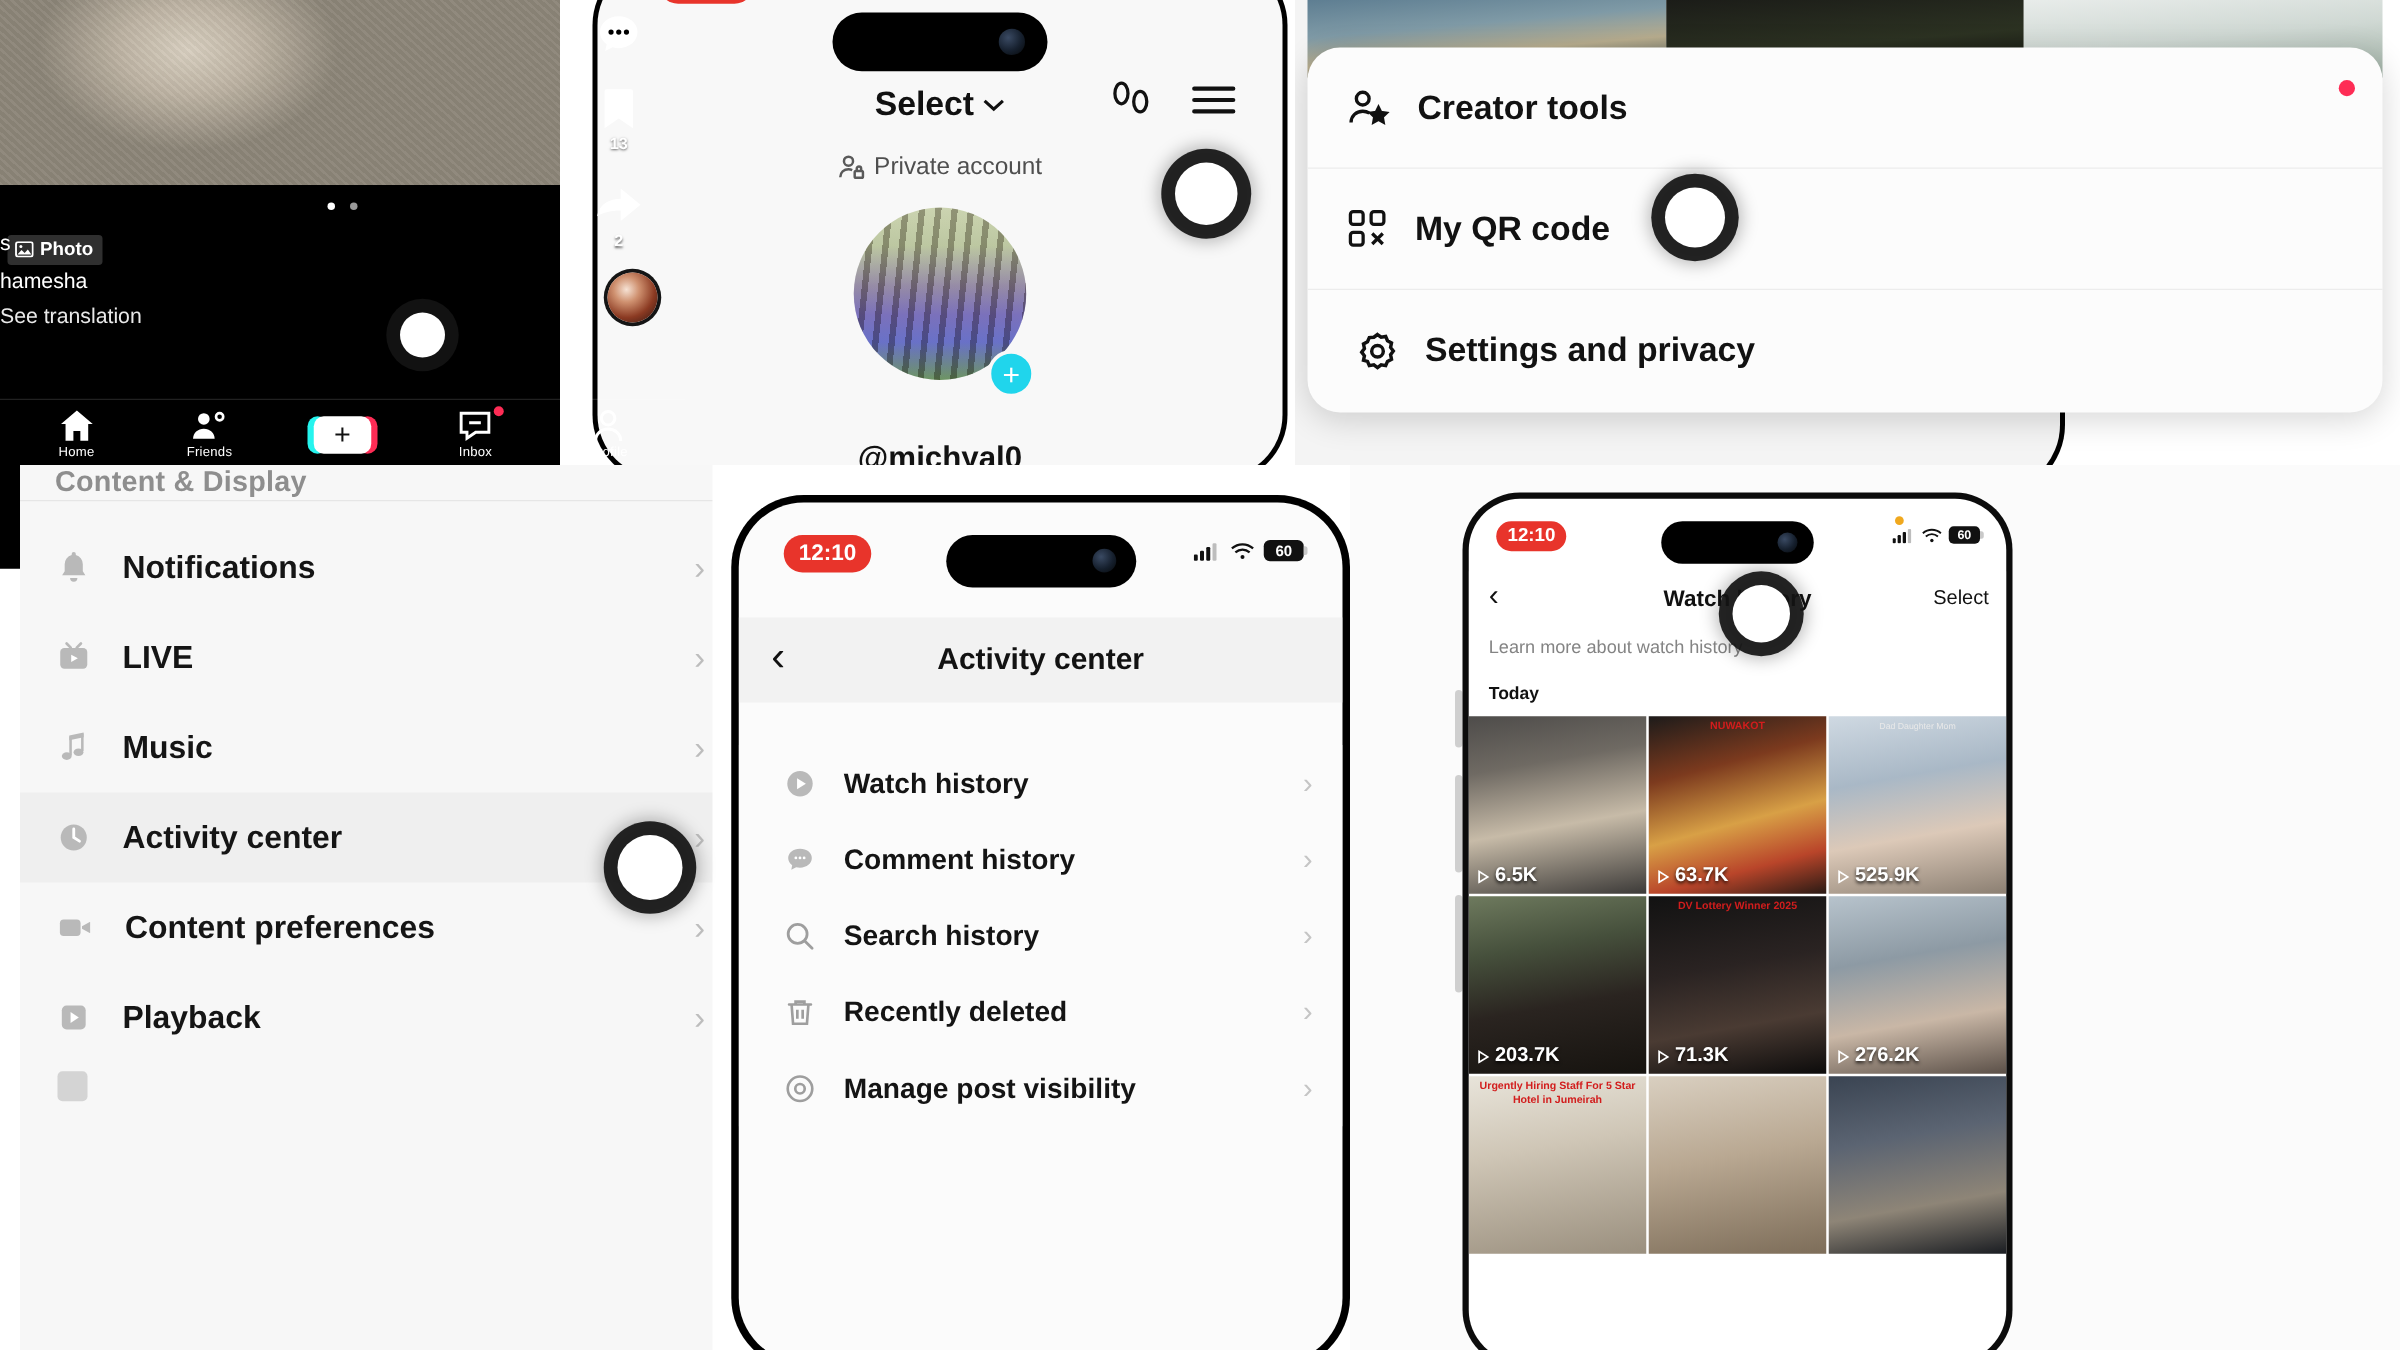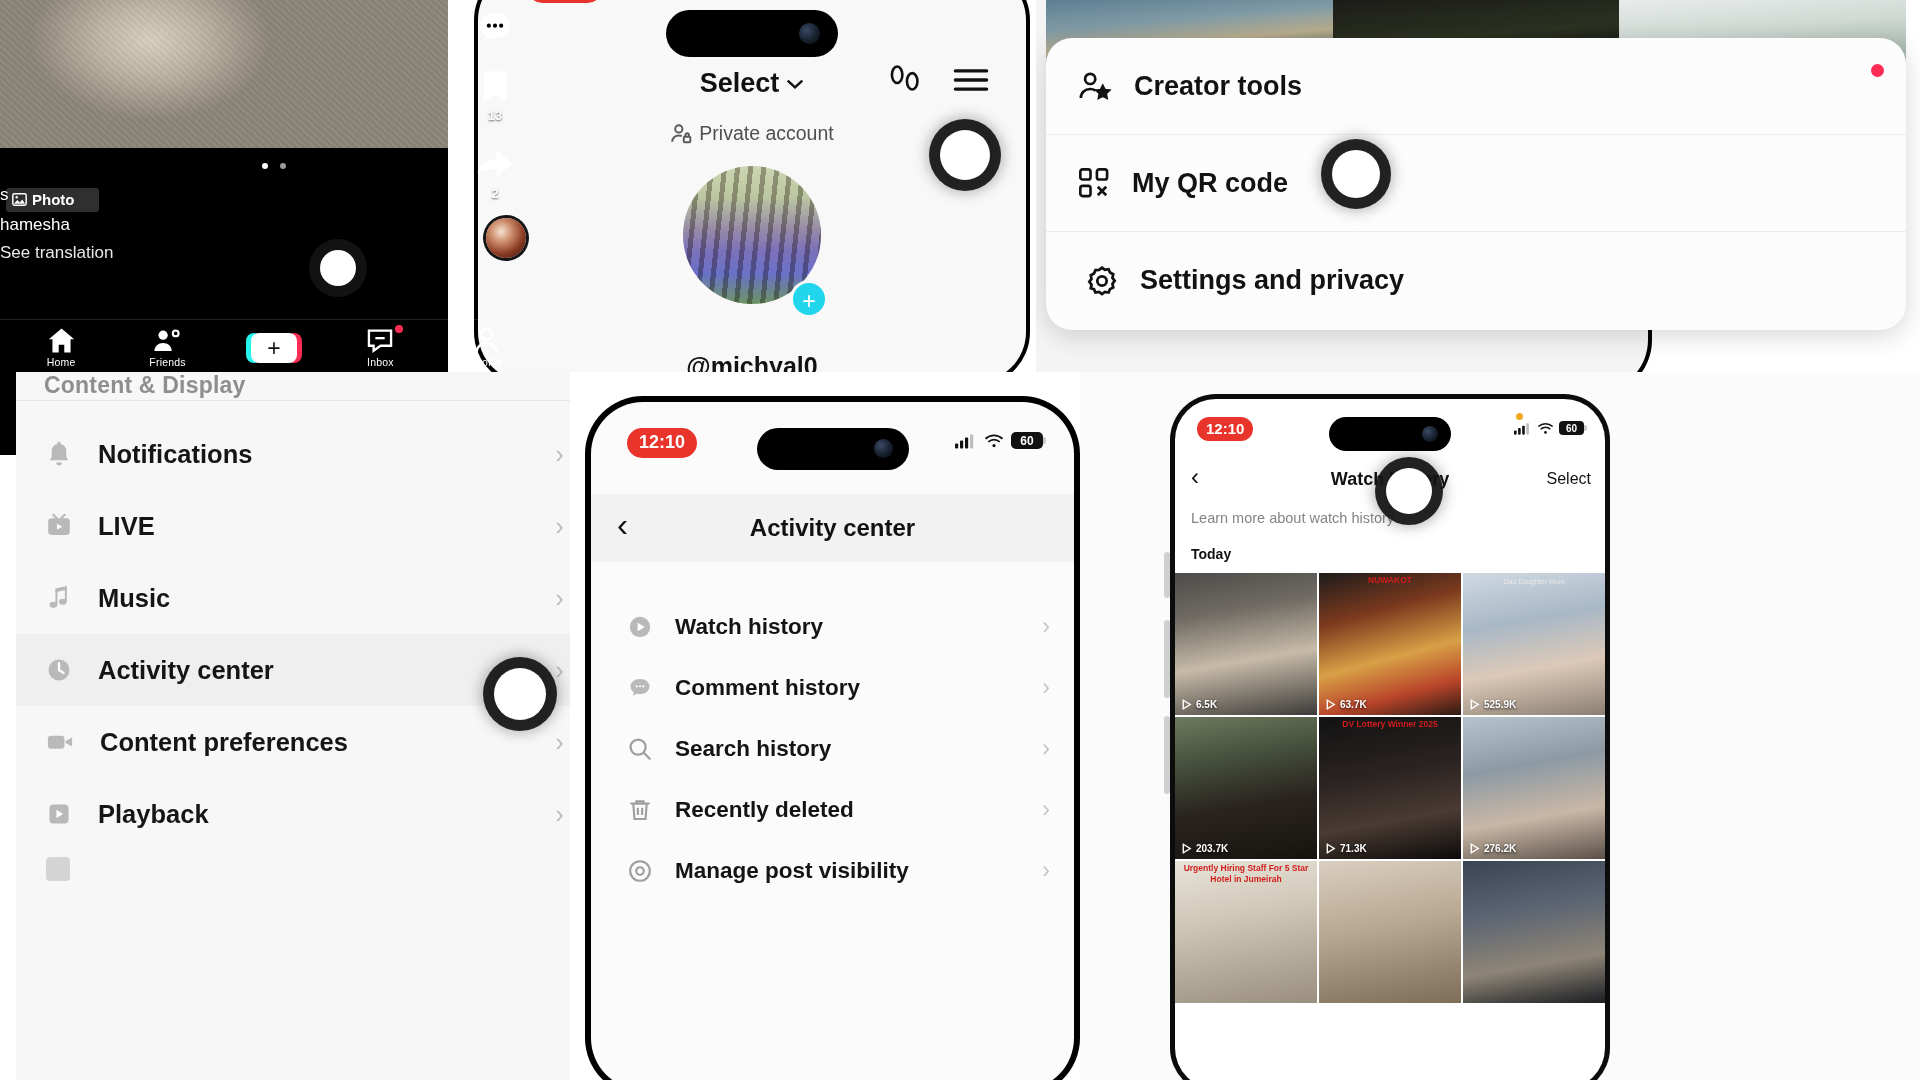--- a/index.html
+++ b/index.html
@@ -47,7 +47,7 @@
   #p1 .photoTag {
     position:absolute; left:6px; top:188px; z-index:6;
     background:rgba(60,60,60,.78); color:#fff; font-size:15px; font-weight:600;
-    padding:3px 24px 4px 6px; border-radius:3px; display:flex; align-items:center; gap:5px;
+    padding:3px 7px 4px 6px; border-radius:3px; display:flex; align-items:center; gap:5px;
   }
   #p1 .cap { position:absolute; left:0; color:#fff; font-size:17px; z-index:6; text-shadow:0 1px 2px rgba(0,0,0,.7);}
   #p1 .cap.l1 { top:185px; }

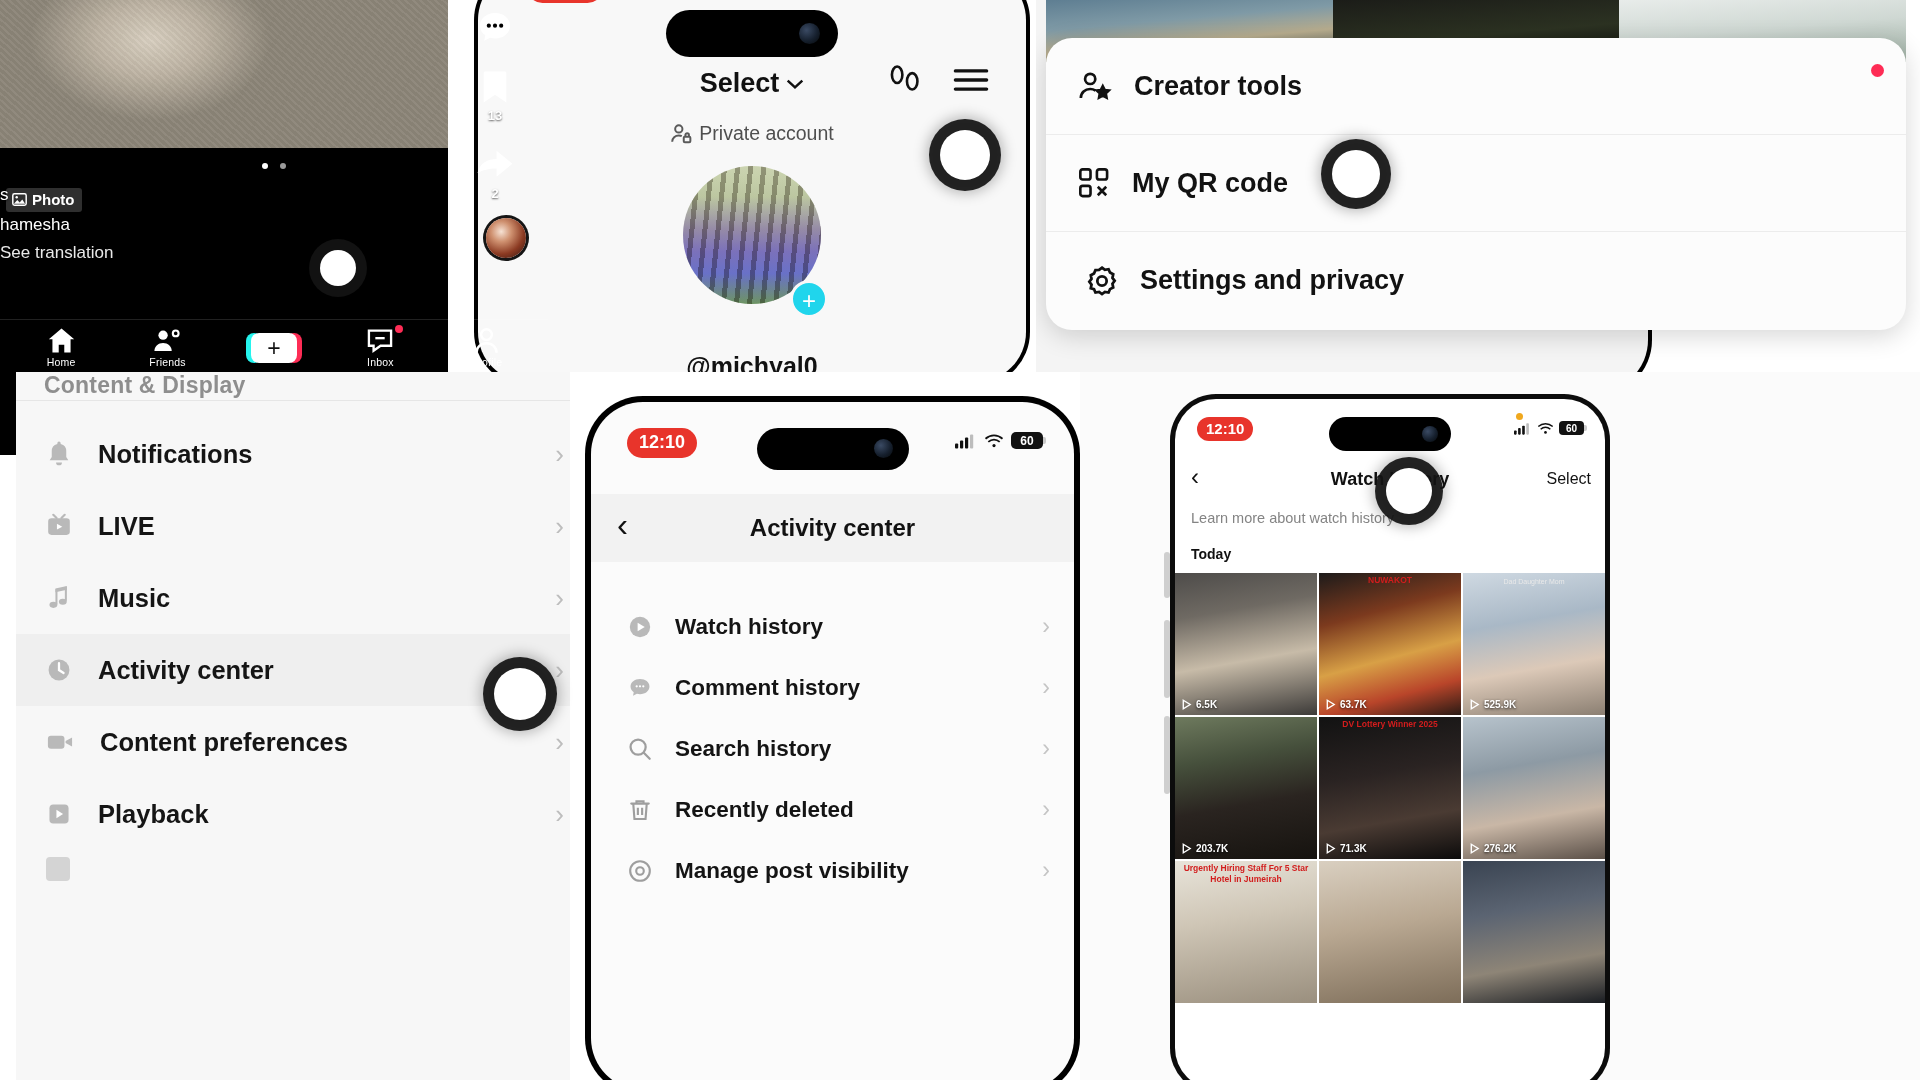--- a/index.html
+++ b/index.html
@@ -250,7 +250,7 @@
   }
   #p6 .cell{ position:relative; overflow:hidden; }
   #p6 .cell .views{
-    position:absolute; left:6px; bottom:5px; color:#fff; font-size:10px; font-weight:600;
+    position:absolute; left:6px; bottom:5px; color:#fff; font-size:16px; font-weight:600;
     display:flex; align-items:center; gap:4px; text-shadow:0 1px 3px rgba(0,0,0,.85);
   }
   #p6 .cell .ovl{

